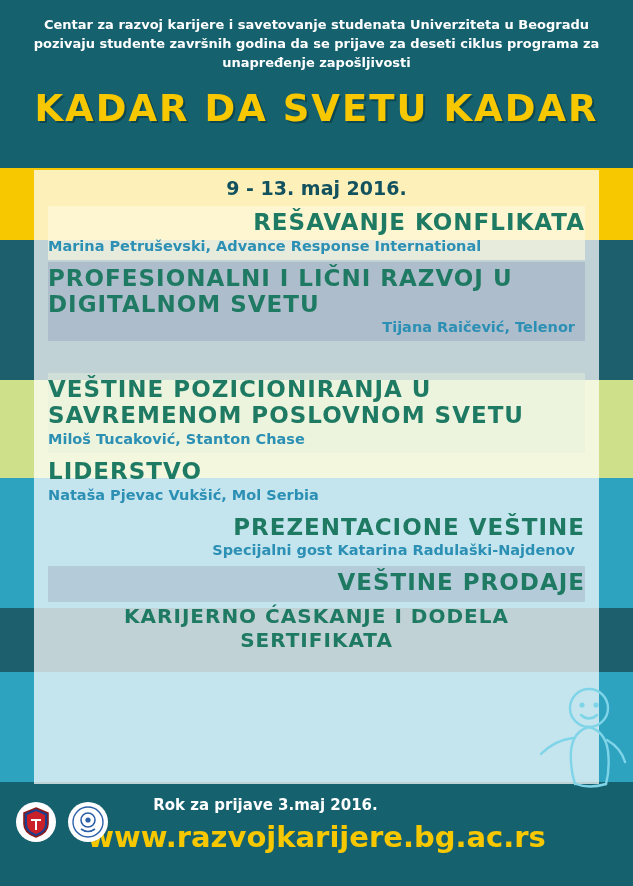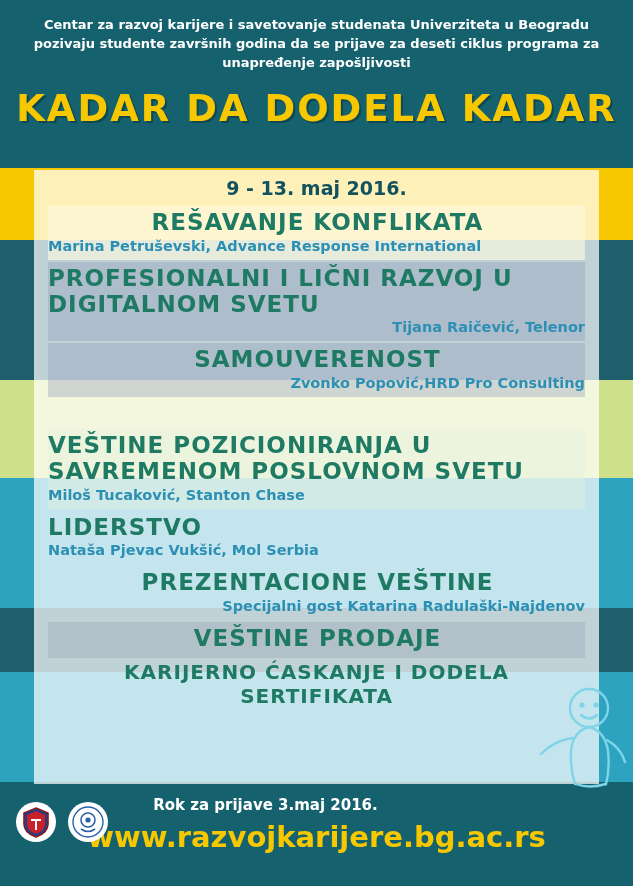--- a/index.html
+++ b/index.html
@@ -173,7 +173,7 @@
   <div class="stripe s7"></div>
 
   <div class="header">Centar za razvoj karijere i savetovanje studenata Univerziteta u Beogradu pozivaju studente završnih godina da se prijave za deseti ciklus programa za unapređenje zapošljivosti</div>
-  <div class="title">KADAR DA DODELA KADAR</div>
+  <div class="title">KADAR DA SVETU KADAR</div>
 
   <div class="daterow">9 - 13. maj 2016.</div>
 

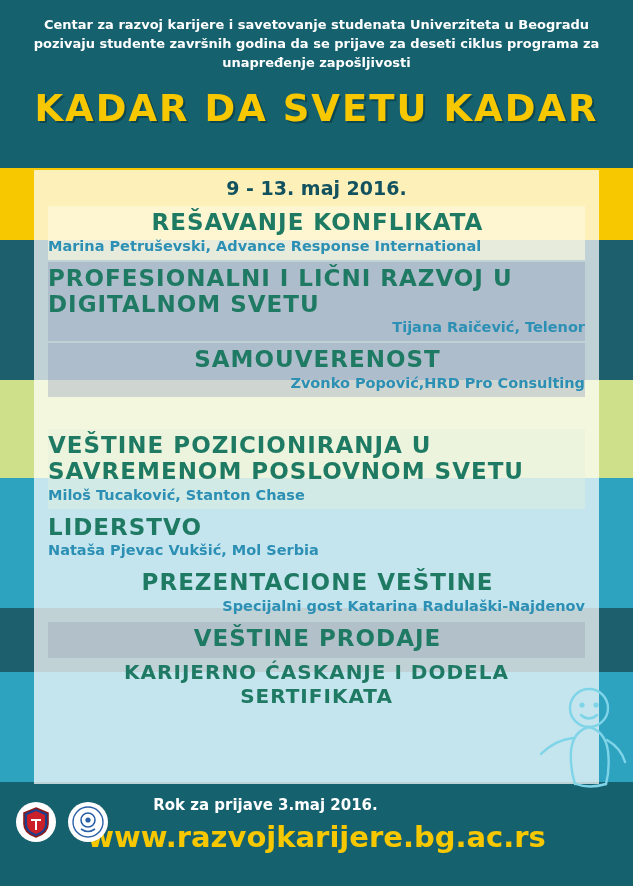--- a/index.html
+++ b/index.html
@@ -87,7 +87,7 @@
     color: #2c8fb4;
     margin-top: 2px;
   }
-  .al-left   { text-align: center;   padding-left: 2px; }
+  .al-left   { text-align: right;   padding-left: 2px; }
   .al-right  { text-align: right;  }
   .al-center { text-align: left; }
 

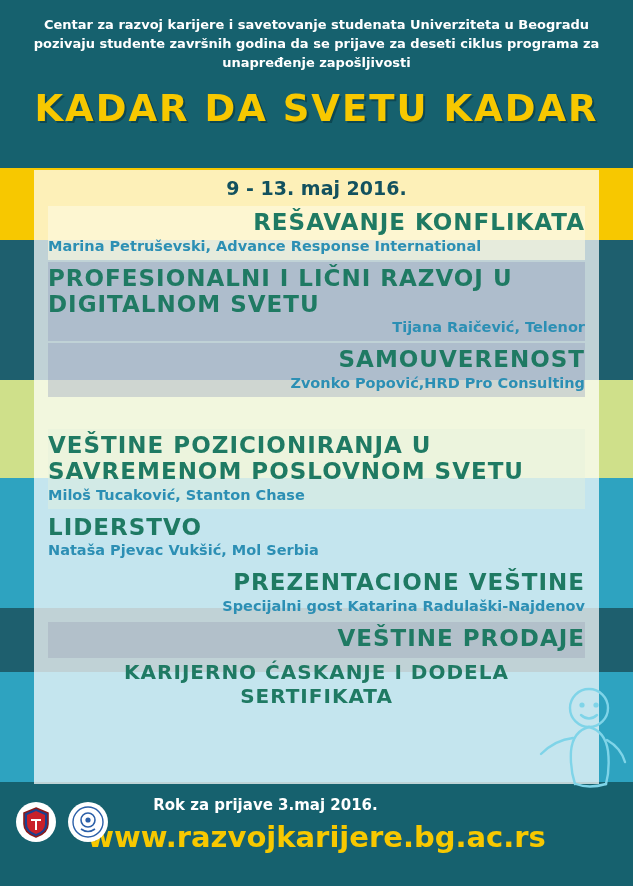--- a/index.html
+++ b/index.html
@@ -88,7 +88,7 @@
     margin-top: 2px;
   }
   .al-left   { text-align: right;   padding-left: 2px; }
-  .al-right  { text-align: right;  }
+  .al-right  { text-align: right;  padding-right: 10px; }
   .al-center { text-align: left; }
 
   .block.b1 { background: rgba(253,250,225,0.62); }

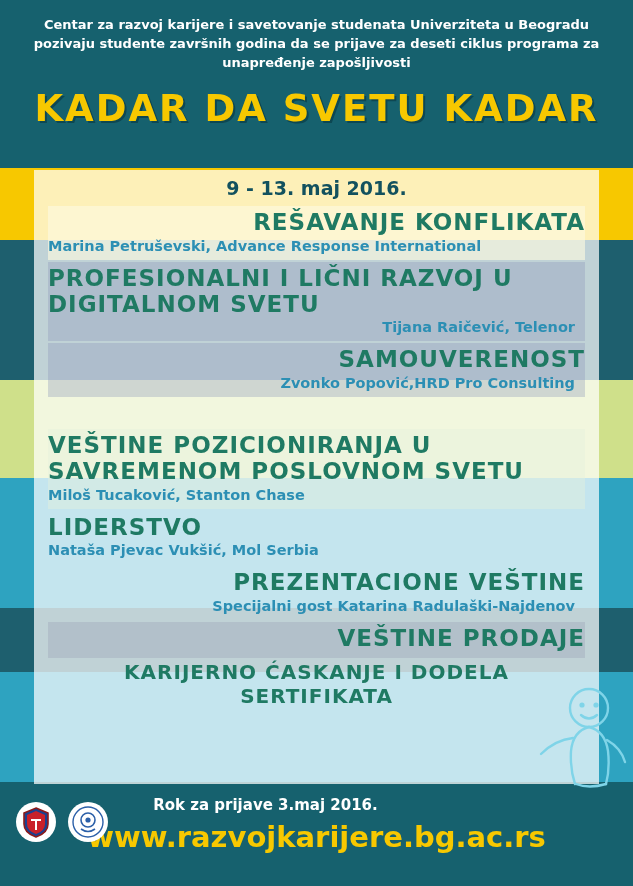--- a/index.html
+++ b/index.html
@@ -190,10 +190,6 @@
         <div class="b-sub al-right">Tijana Raičević, Telenor</div>
       </div>
 
-      <div class="block b3">
-        <div class="b-head al-left">SAMOUVERENOST</div>
-        <div class="b-sub al-right">Zvonko Popović,HRD Pro Consulting</div>
-      </div>
 
       <div class="block b4">
         <div class="b-head al-center">VEŠTINE POZICIONIRANJA U SAVREMENOM POSLOVNOM SVETU</div>

